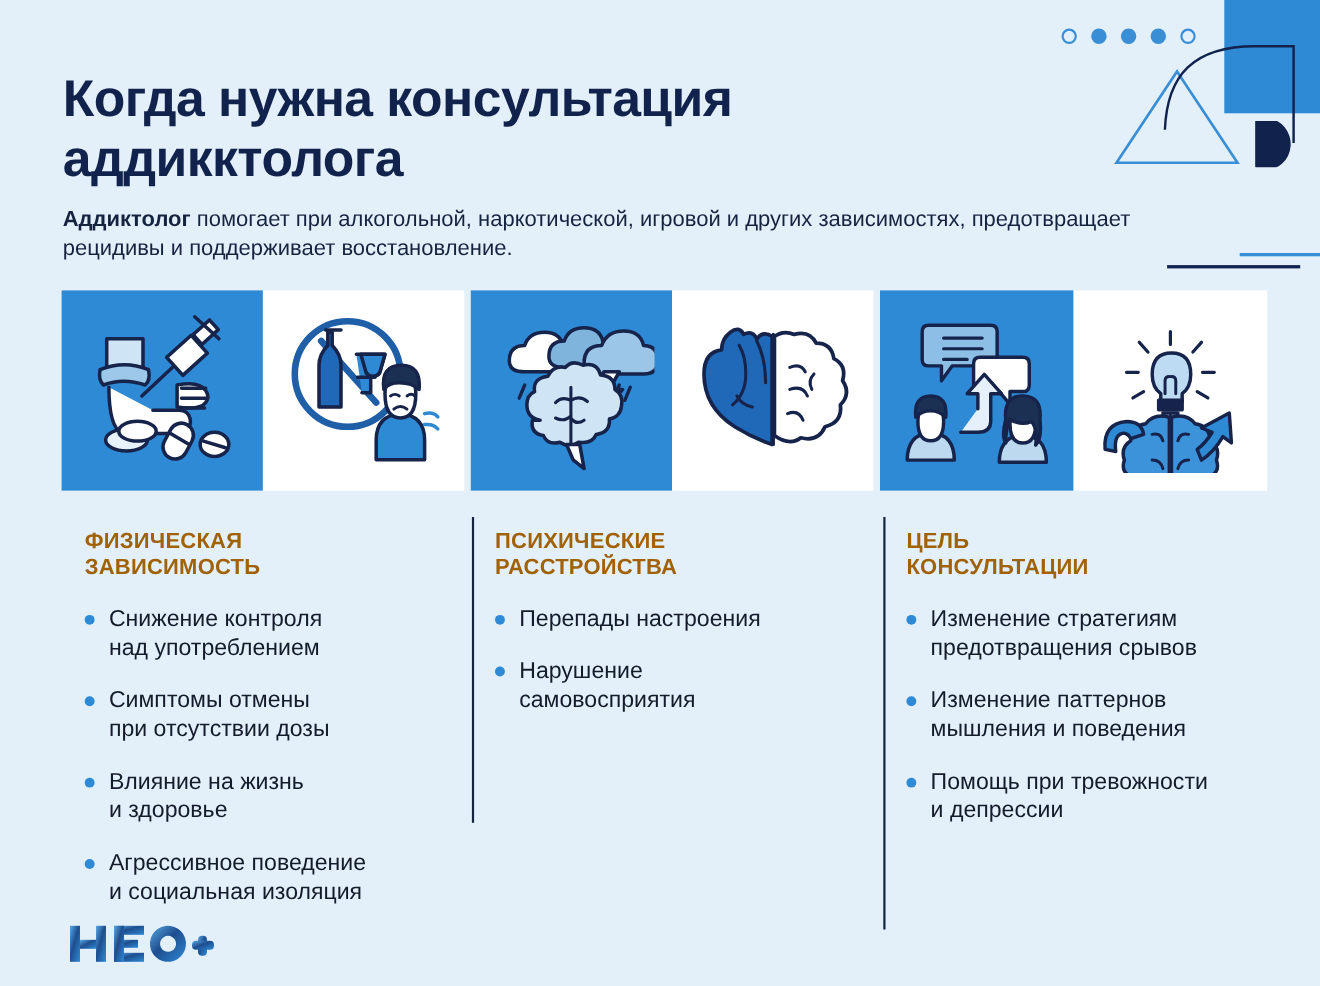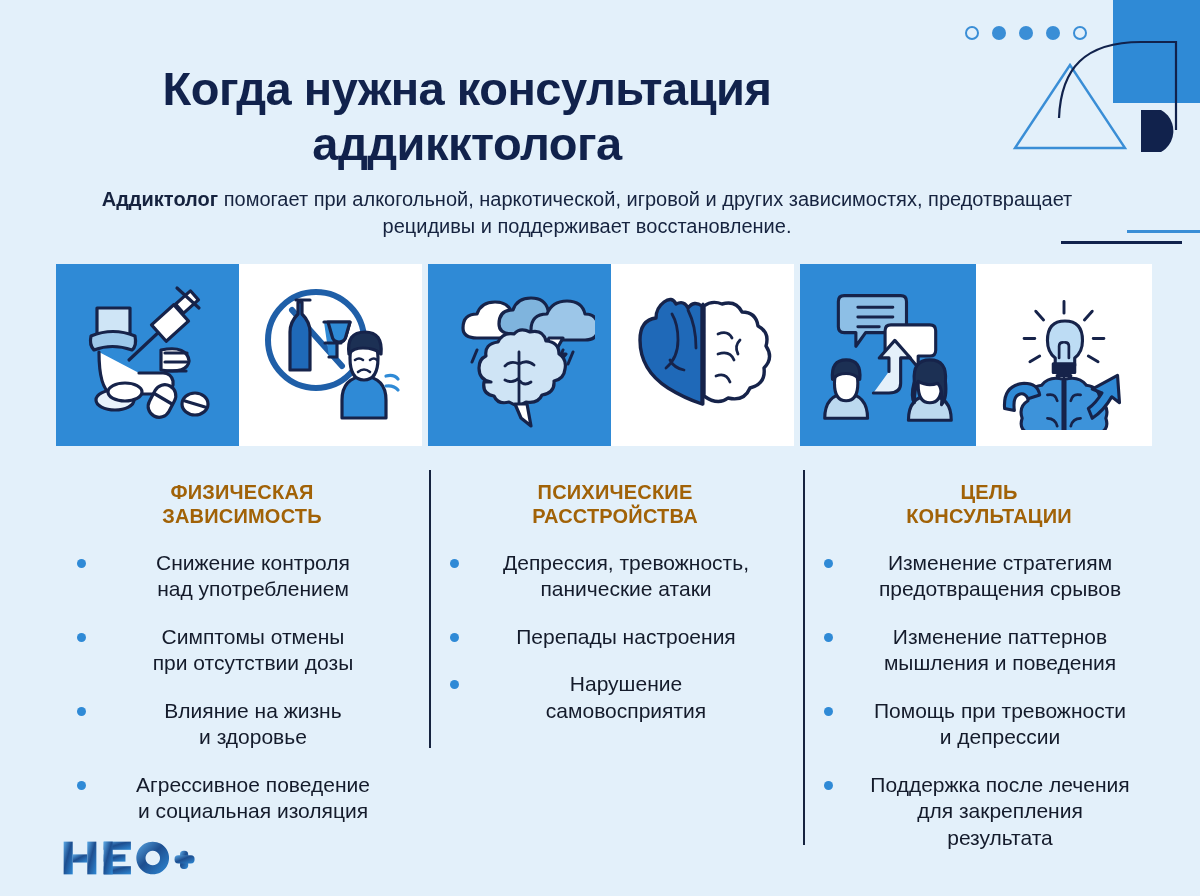--- a/index.html
+++ b/index.html
@@ -10,7 +10,7 @@
     overflow:hidden;
     position:relative;
   }
-  .page{position:absolute;inset:0;text-align:center;}
+  .page{position:absolute;inset:0;}
 
   
   .deco-square{

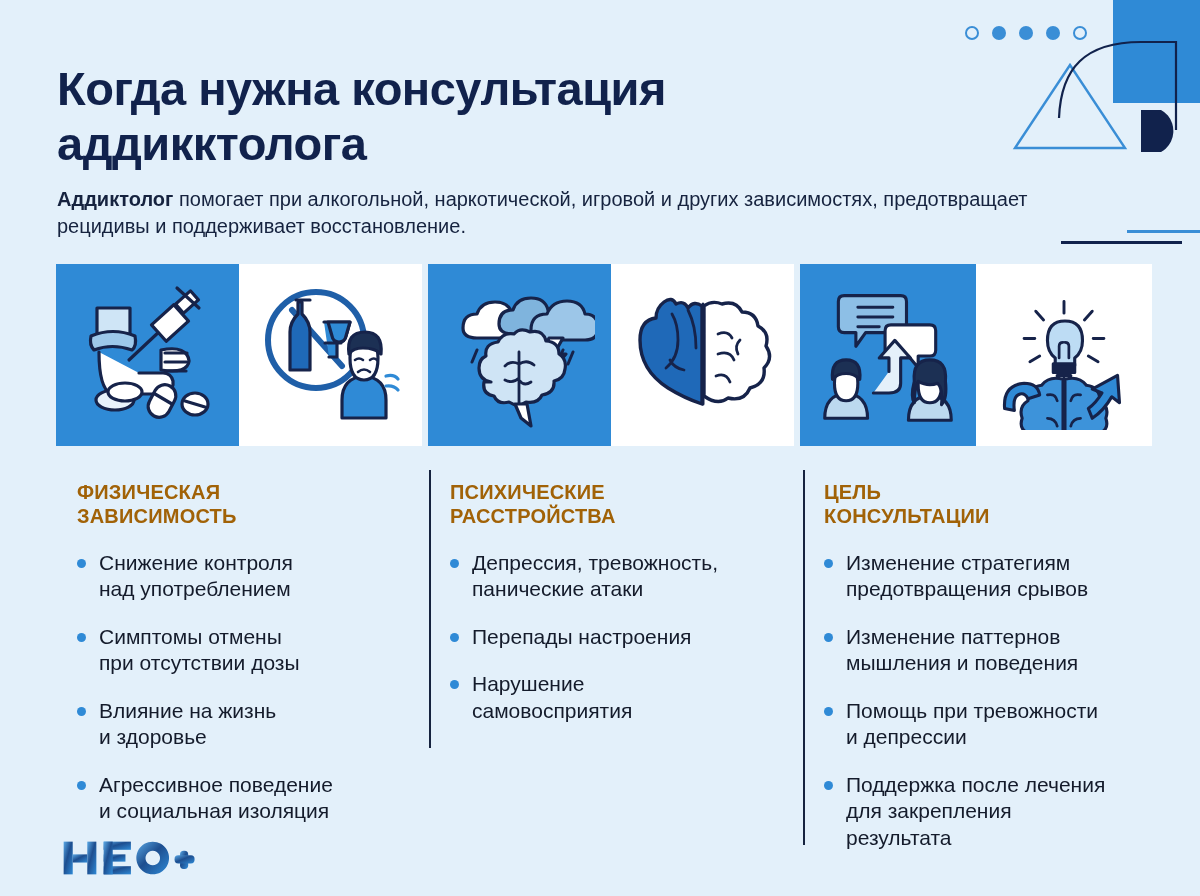--- a/index.html
+++ b/index.html
@@ -249,8 +249,6 @@
     <div class="col-head">ПСИХИЧЕСКИЕ
 РАССТРОЙСТВА</div>
     <ul class="bullets">
-      <li>Депрессия, тревожность,
-панические атаки</li>
       <li>Перепады настроения</li>
       <li>Нарушение
 самовосприятия</li>

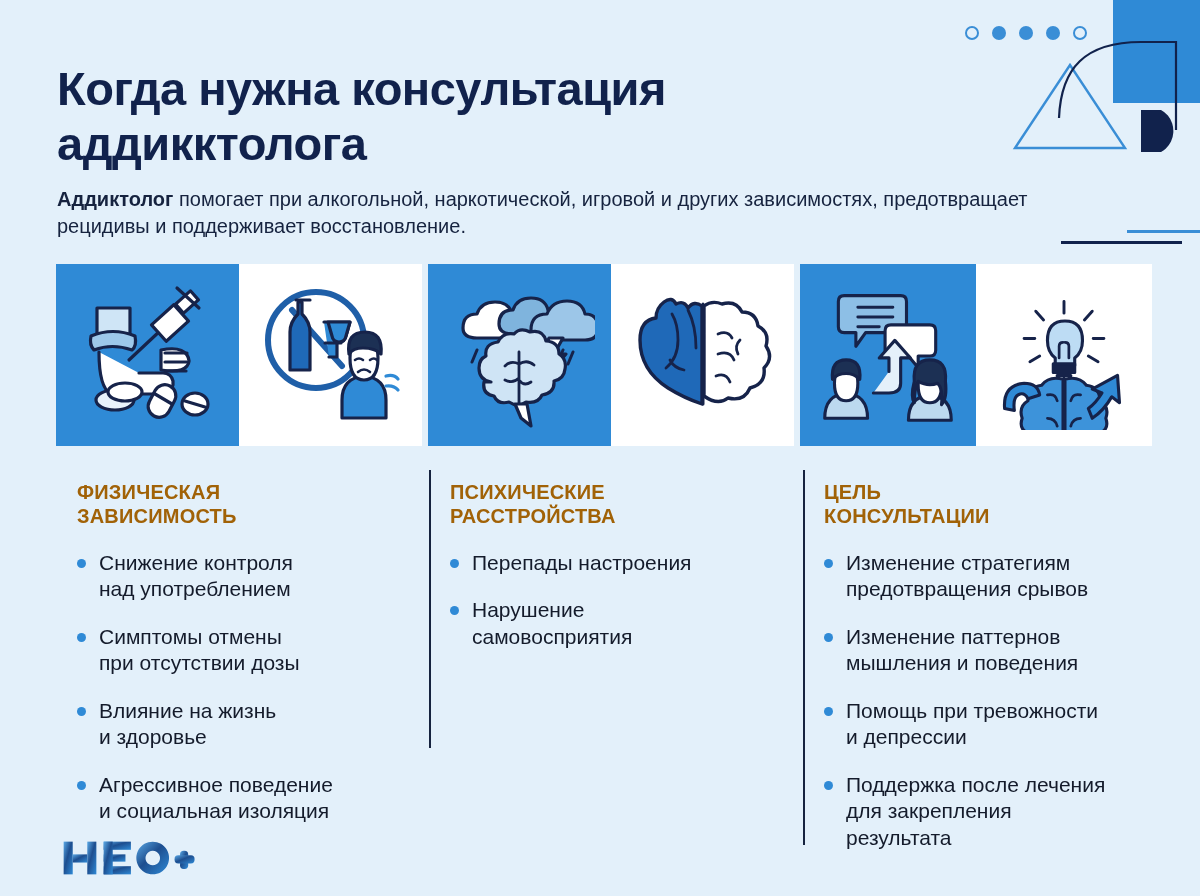--- a/index.html
+++ b/index.html
@@ -265,9 +265,6 @@
 мышления и поведения</li>
       <li>Помощь при тревожности
 и депрессии</li>
-      <li>Поддержка после лечения
-для закрепления
-результата</li>
     </ul>
   </div>
 

